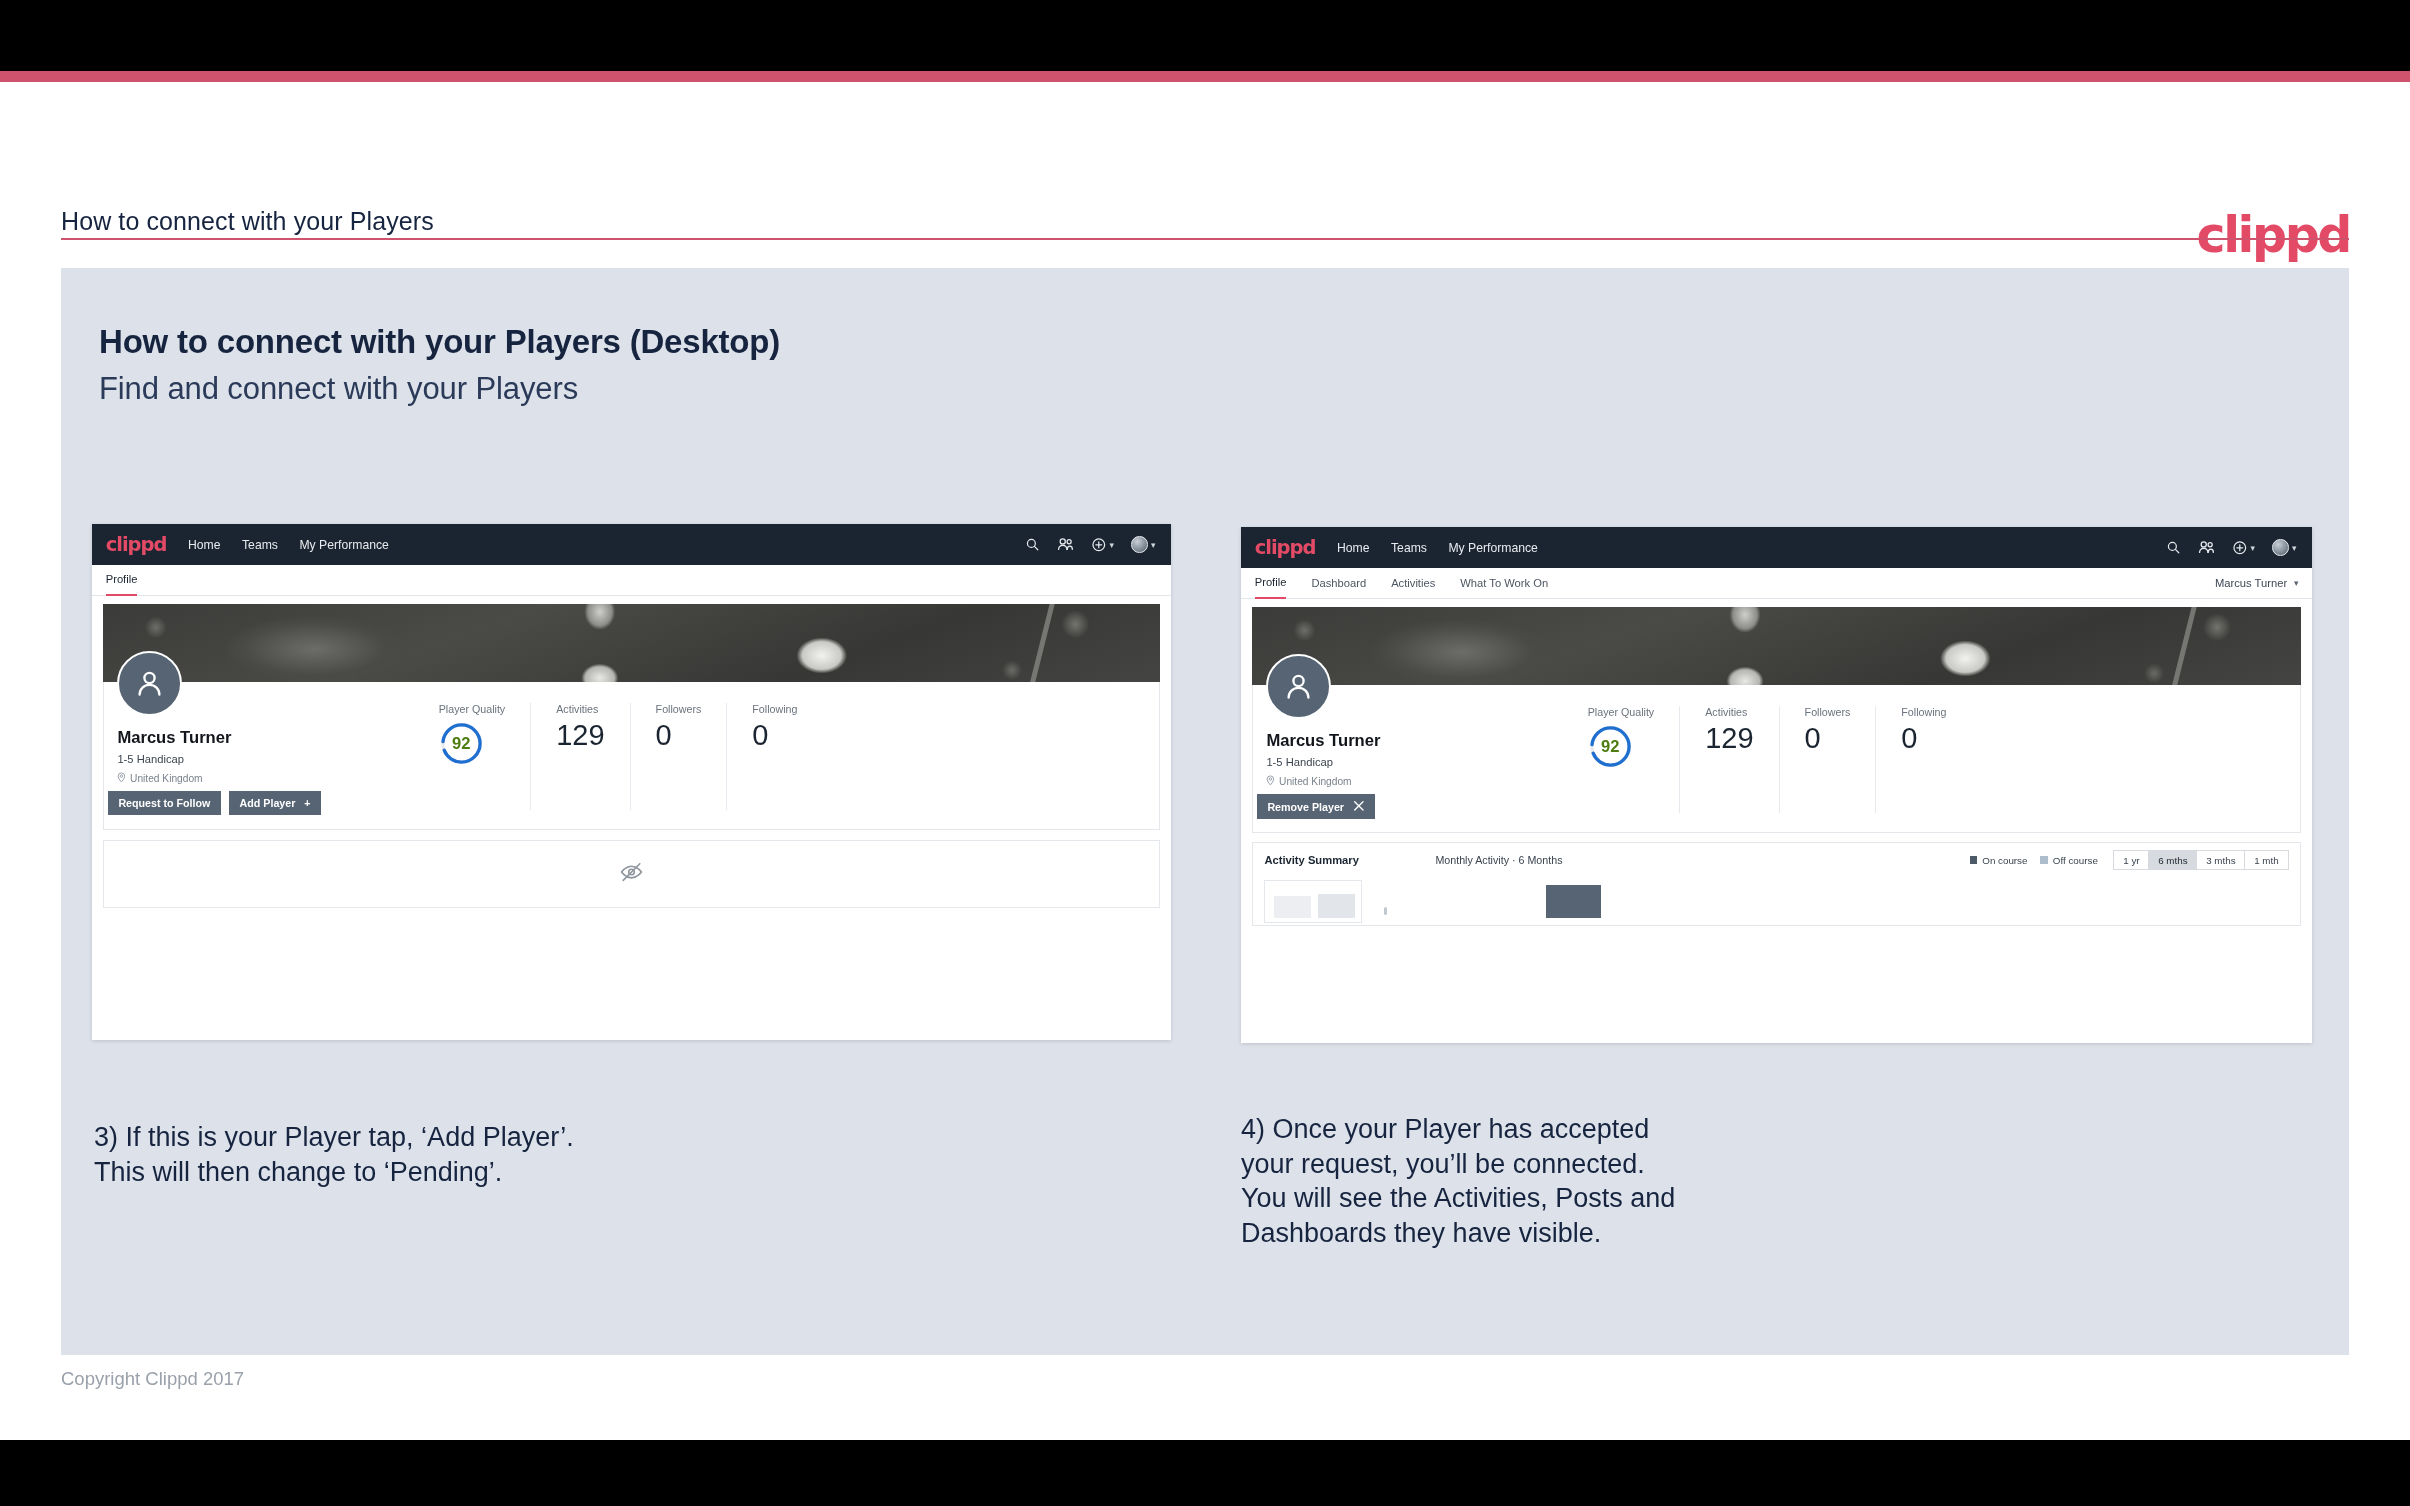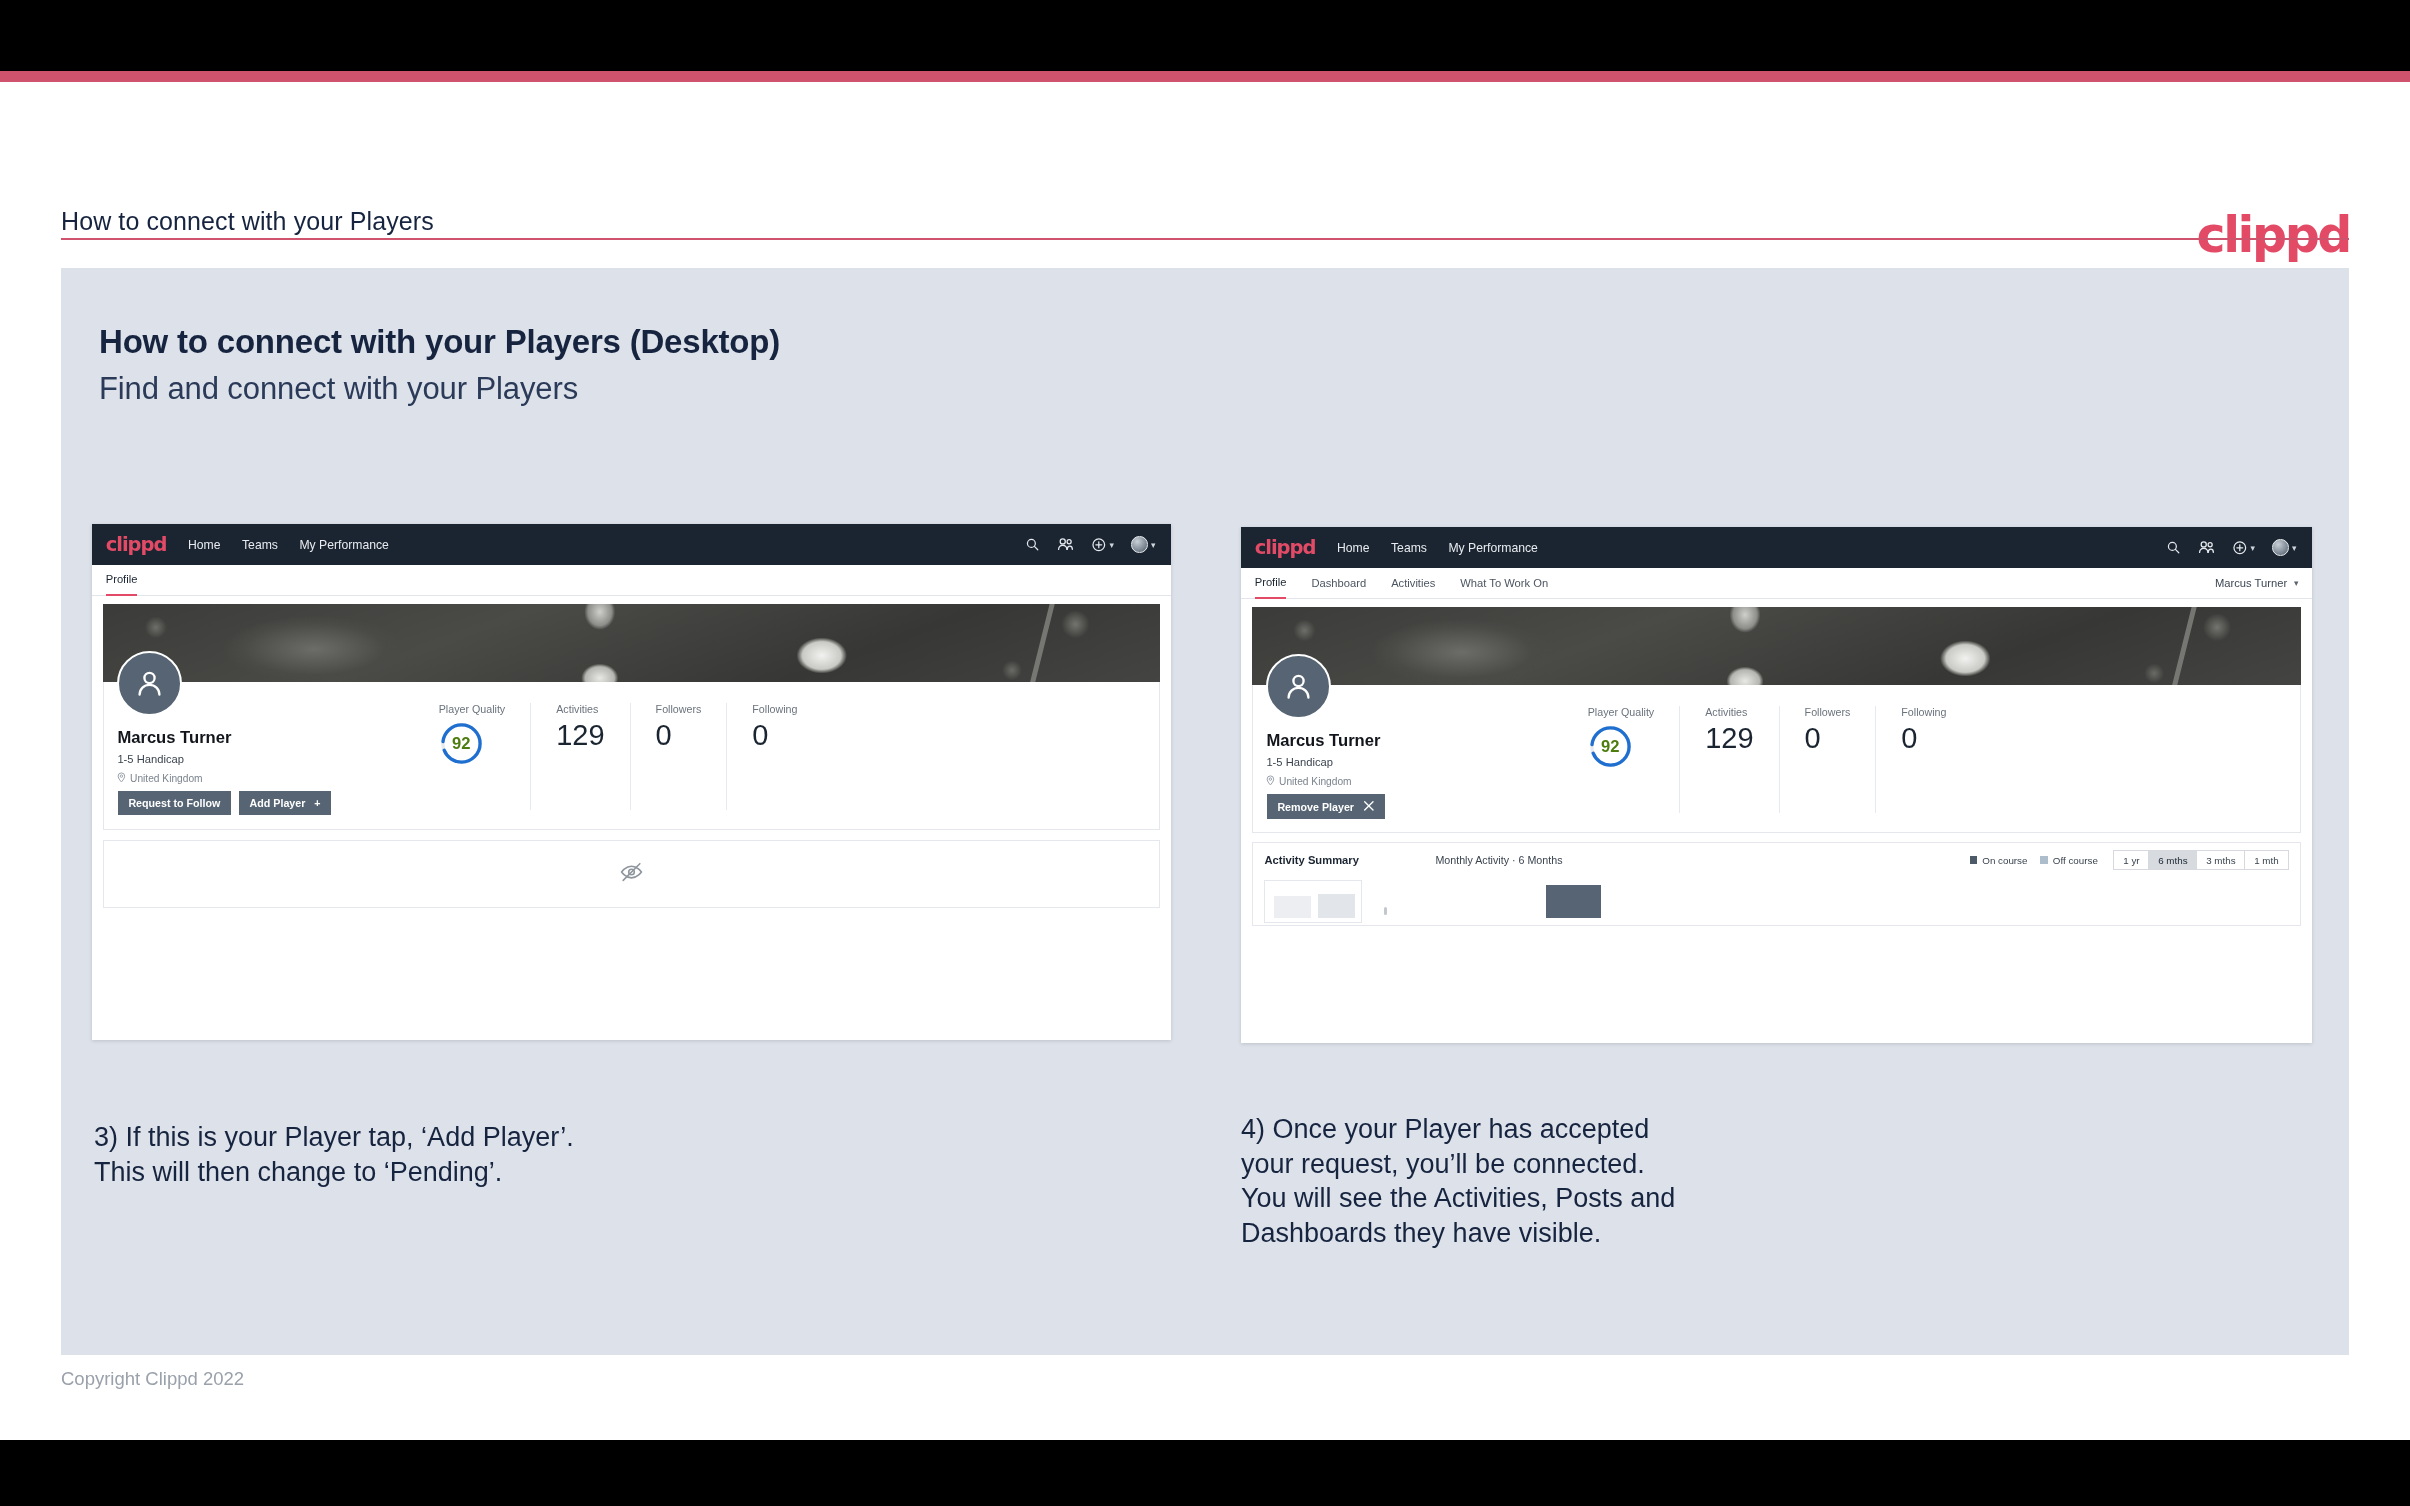--- a/index.html
+++ b/index.html
@@ -118,7 +118,7 @@
   .prof-hcp  { position:absolute; left:13.7px; top:71px; font-size:11.2px; color:#3b444f; }
   .prof-loc  { position:absolute; left:13.7px; top:90px; font-size:10.2px; color:#7b838d; display:flex; align-items:center; gap:3.9px; }
 
-  .btn-row { position:absolute; left:14px; top:109px; display:flex; gap:7.8px; }
+  .btn-row { position:absolute; left:4px; top:109px; display:flex; gap:7.8px; }
   .btn-dark {
     background:#566473; color:#fff; font-size:10.7px; font-weight:700;
     padding:5.9px 10.7px; display:flex; align-items:center; gap:8.8px; white-space:nowrap;

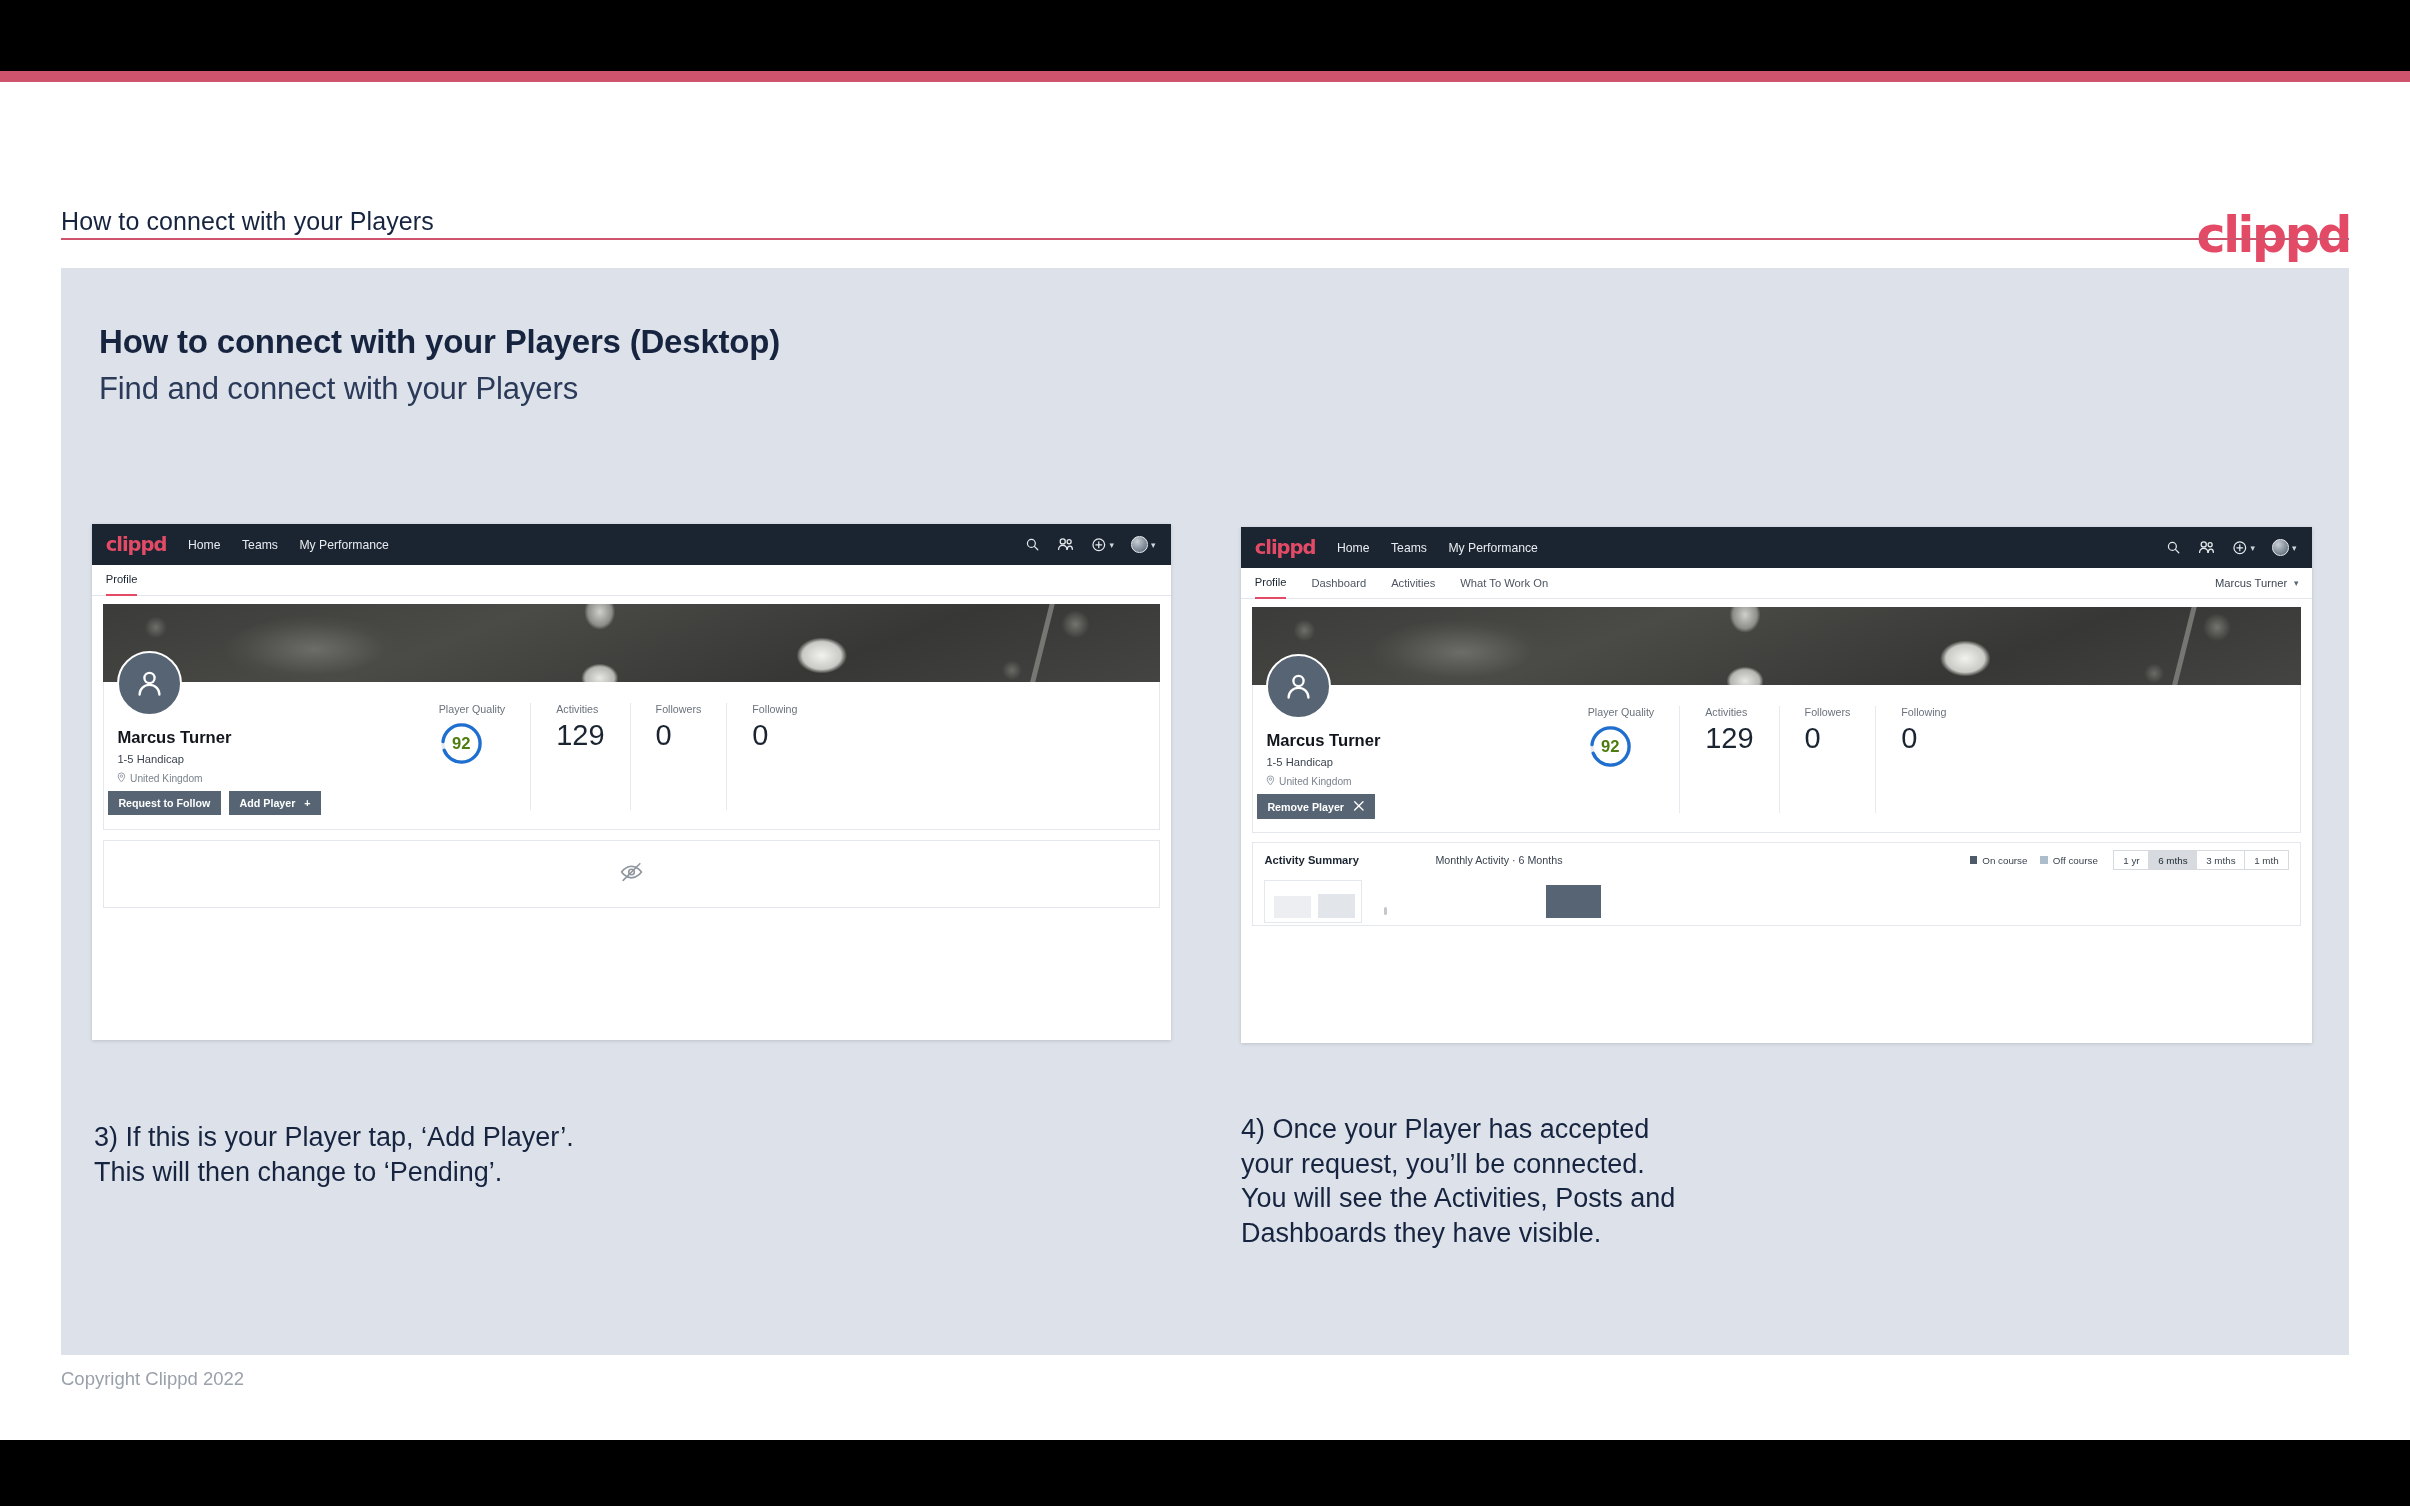--- a/index.html
+++ b/index.html
@@ -466,7 +466,7 @@
 You will see the Activities, Posts and
 Dashboards they have visible.</div>
 
-  <div class="footer">Copyright Clippd 2022</div>
+  <div class="footer">Copyright Clippd 2017</div>
 
   <div class="bottombar-black"></div>
 </div>

